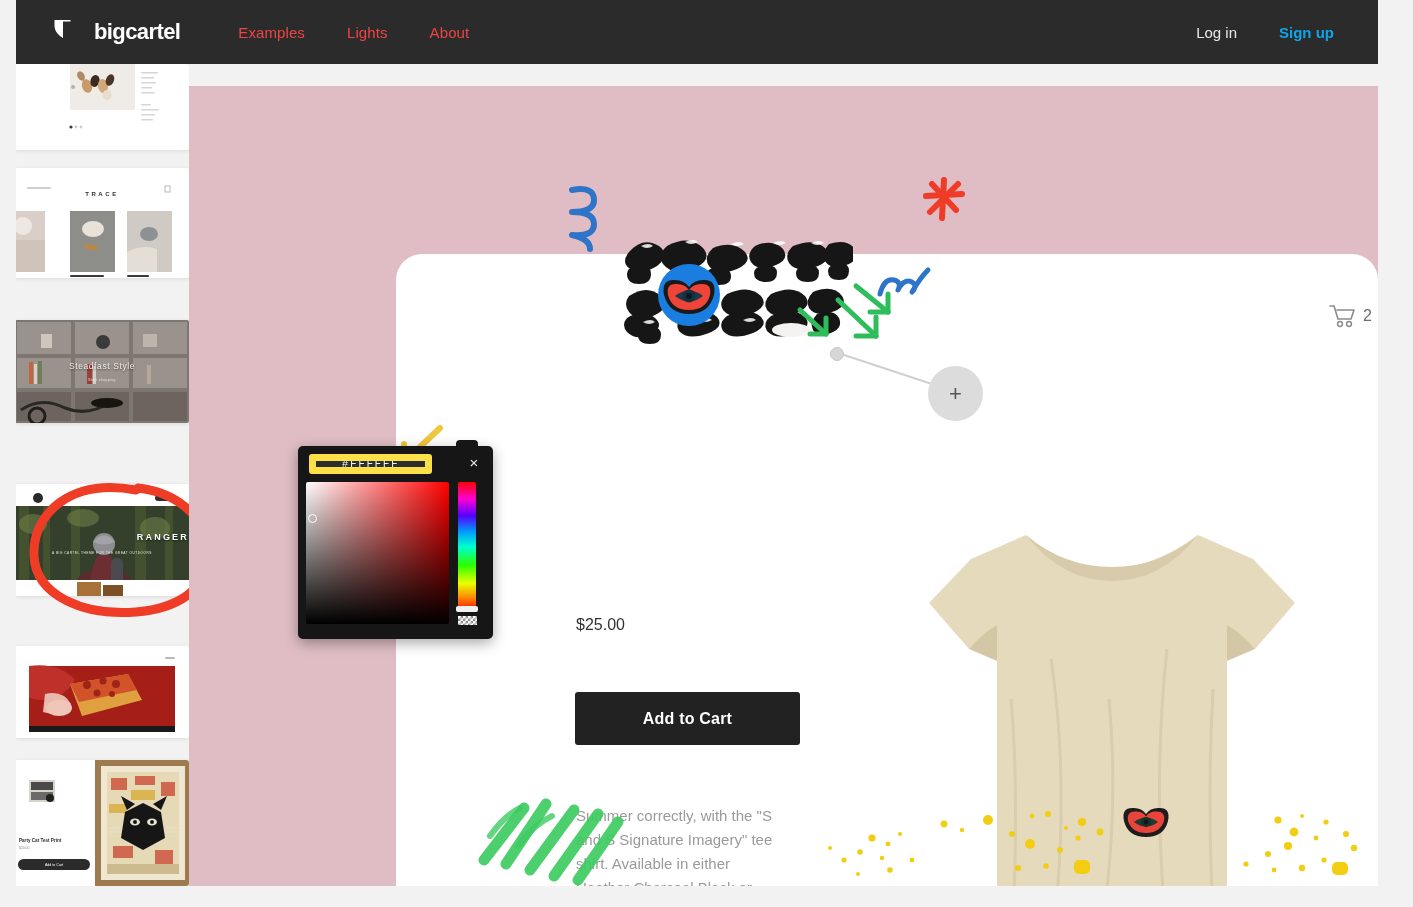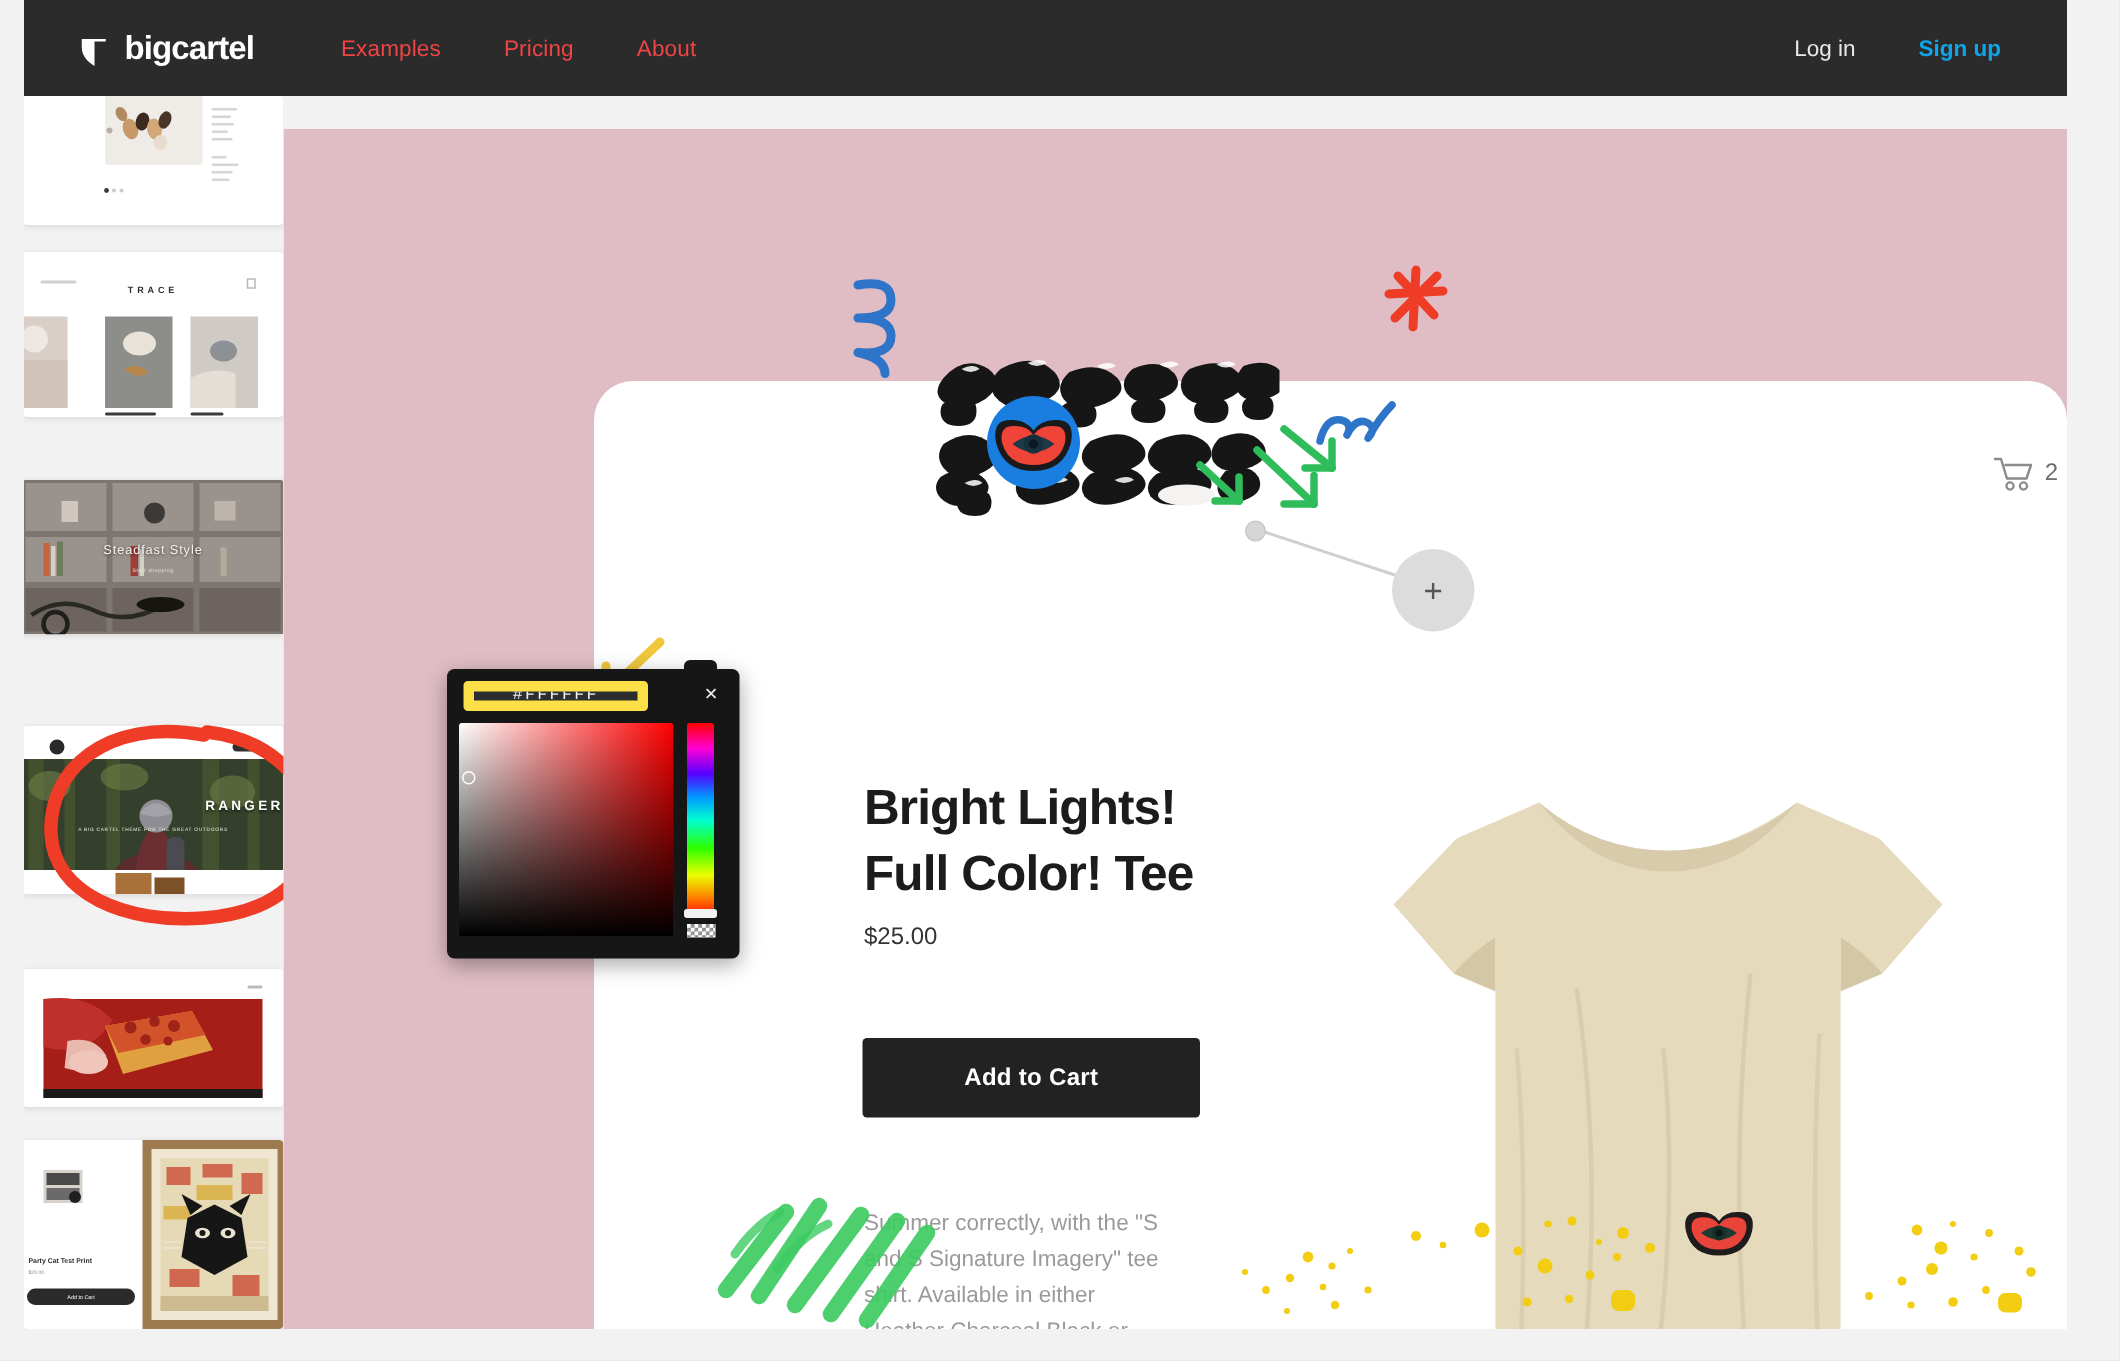--- a/index.html
+++ b/index.html
@@ -19,7 +19,7 @@
     background: #2b2b2b;
     display: flex; align-items: center;
   }
-  .brand { display: flex; align-items: flex-end; margin-left: 38px; gap: 12px; cursor: pointer; }
+  .brand { display: flex; align-items: flex-start; margin-left: 38px; gap: 23px; cursor: pointer; }
   .brand-mark { width: 17px; height: 20px; display: block; }
   .brand-text {
     color: #ffffff; font-size: 22px; font-weight: 700; letter-spacing: -0.6px;

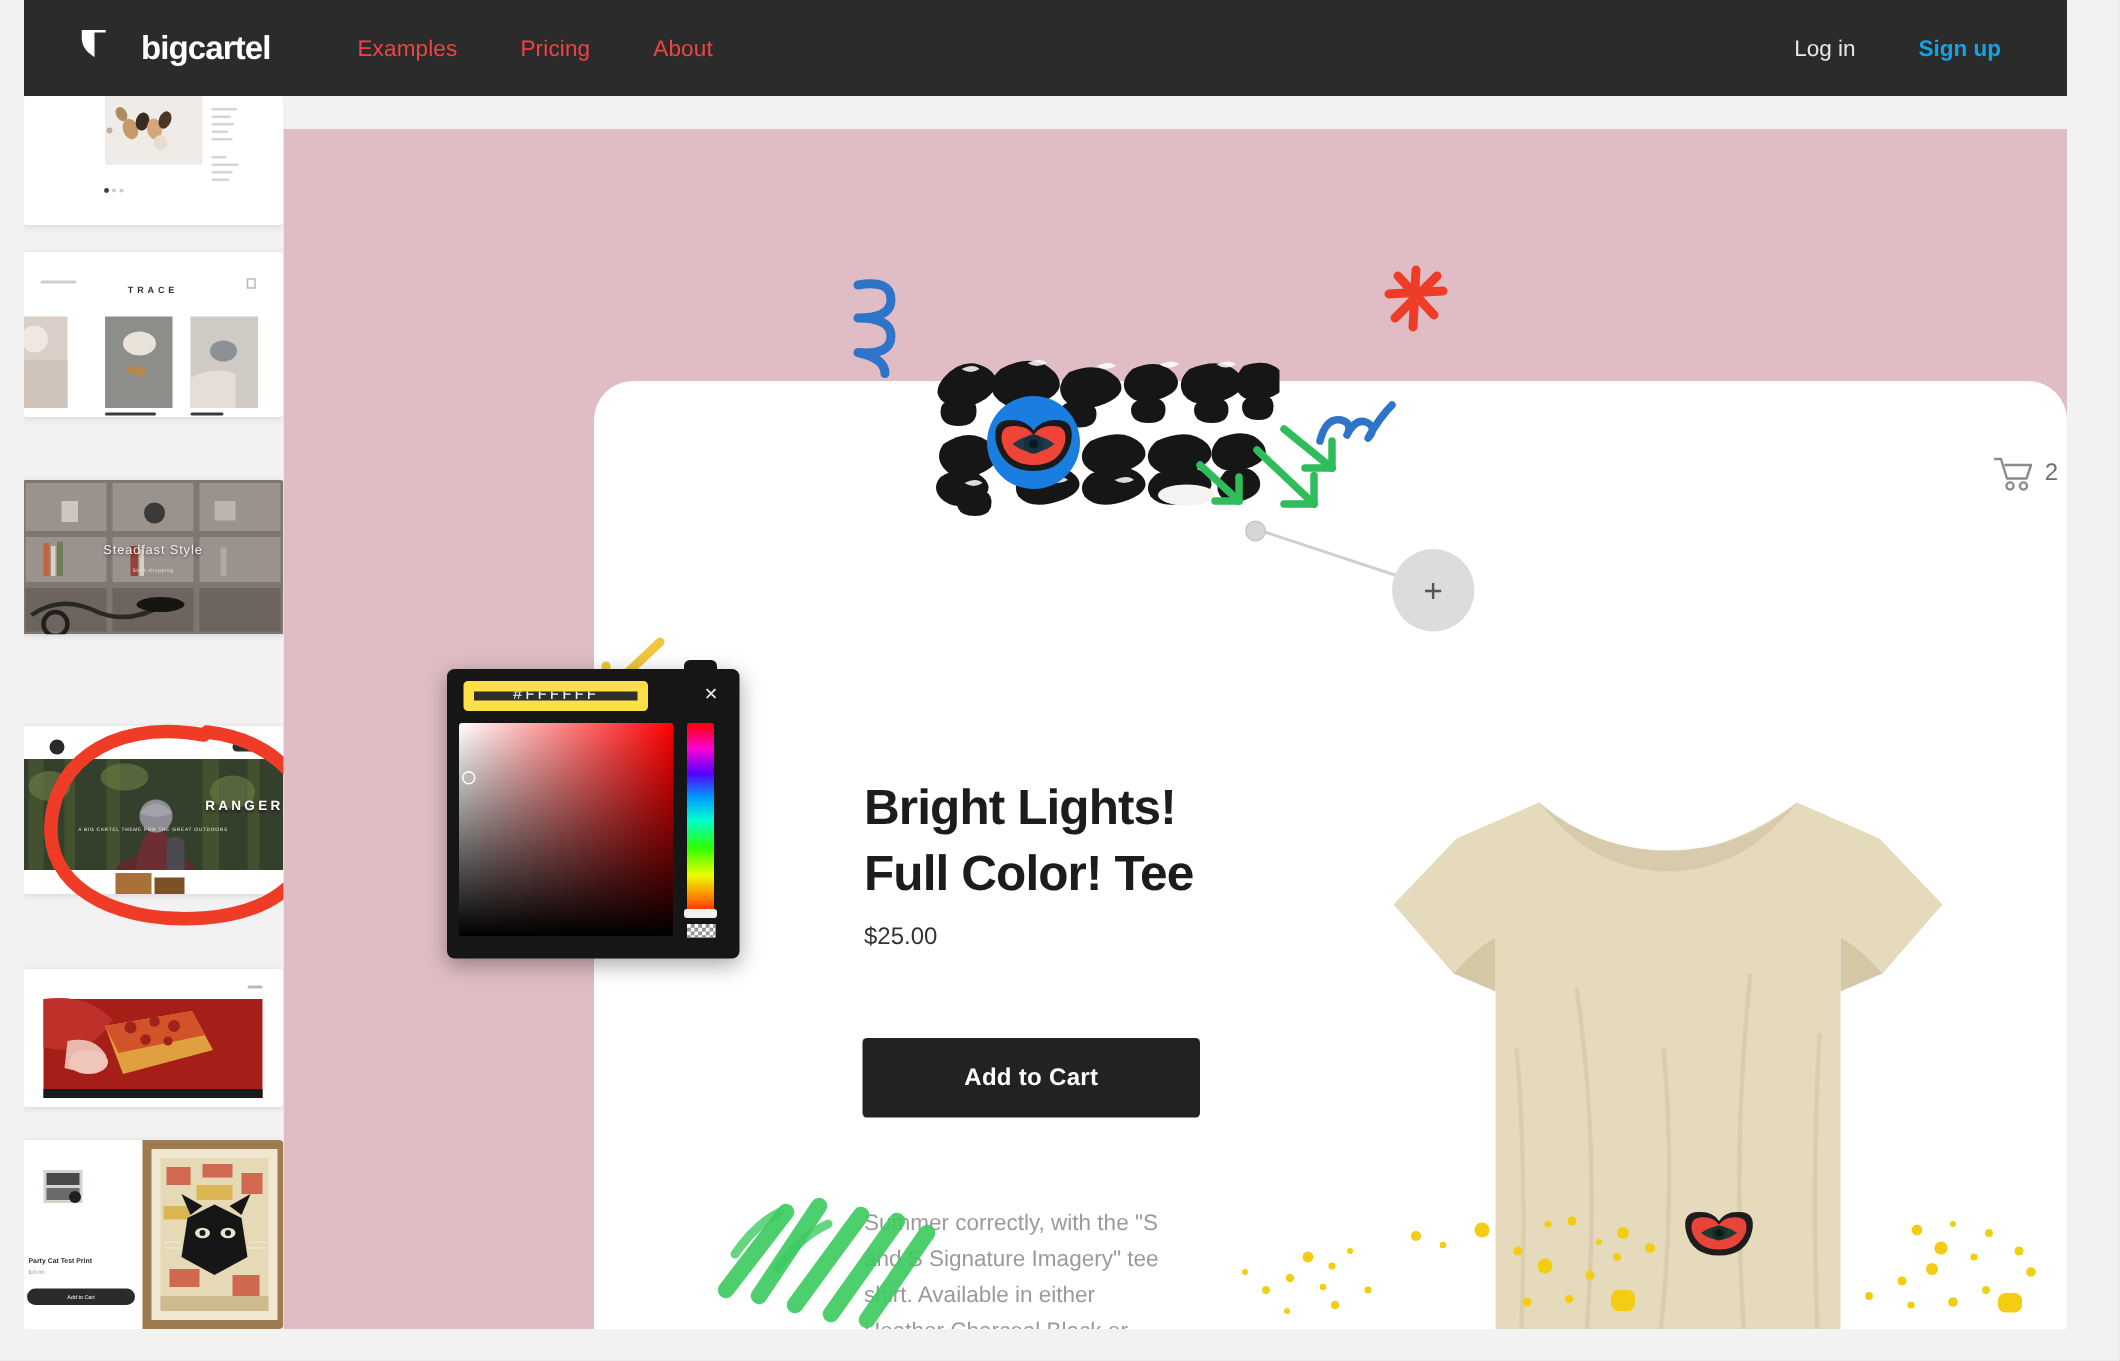--- a/index.html
+++ b/index.html
@@ -220,7 +220,7 @@
     </div>
     <div class="navlinks">
       <span class="navlink">Examples</span>
-      <span class="navlink">Pricing</span>
+      <span class="navlink">Lights</span>
       <span class="navlink">About</span>
     </div>
     <div class="nav-right">

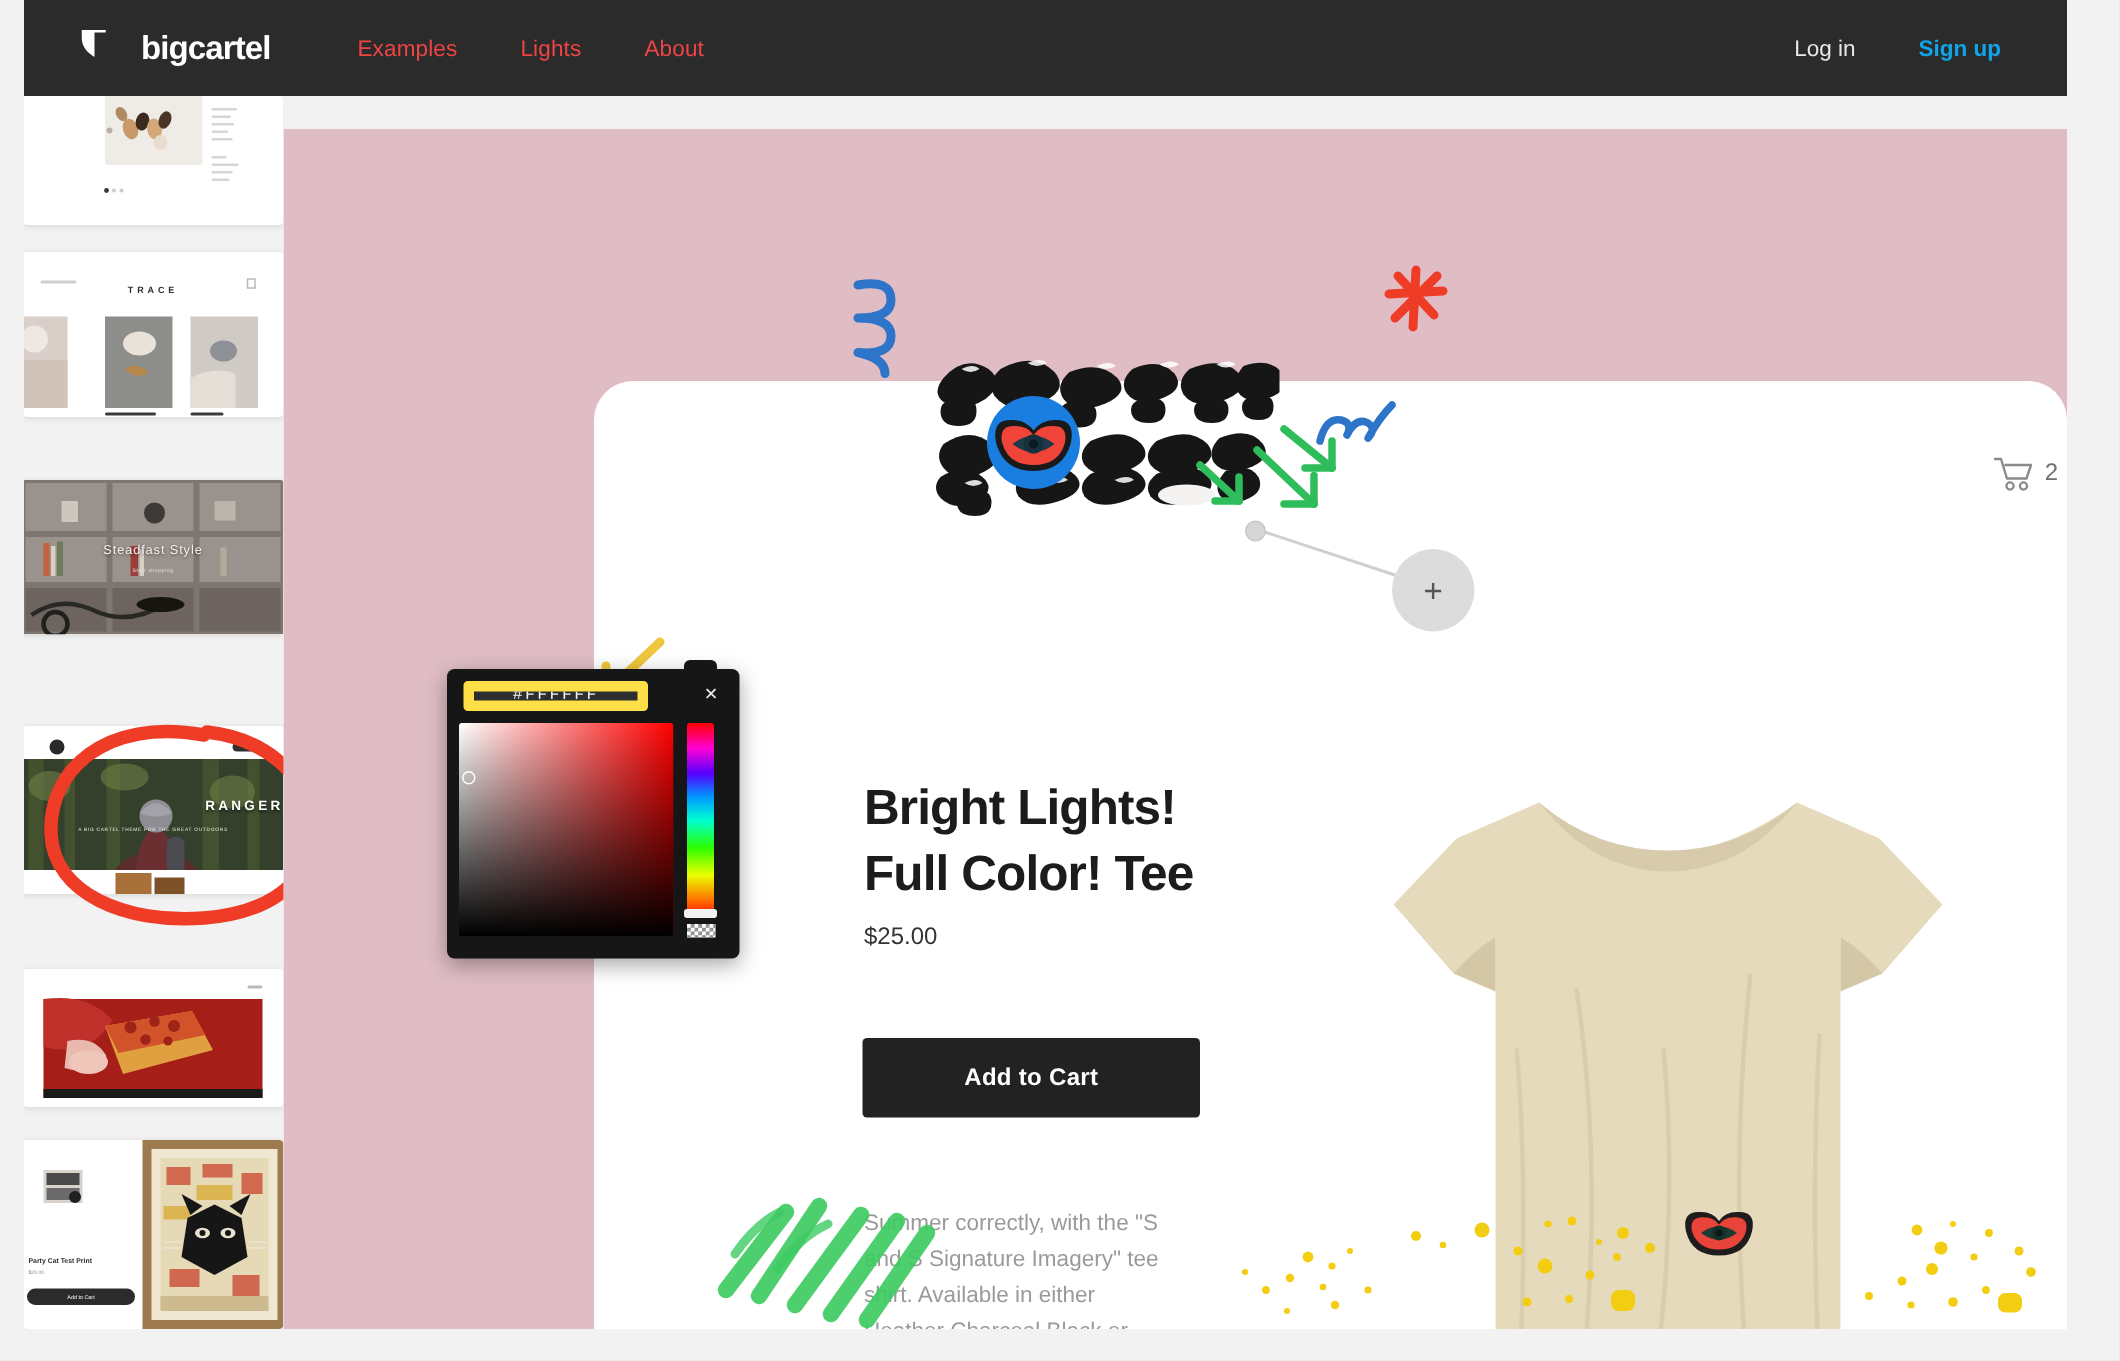--- a/index.html
+++ b/index.html
@@ -460,10 +460,6 @@
         </g>
       </svg>
 
-      <div class="prod-title">
-        <span>Bright Lights!</span><br>
-        <span>Full Color! Tee</span>
-      </div>
       <div class="prod-price">$25.00</div>
       <button class="addcart">Add to Cart</button>
       <div class="prod-desc">Summer correctly, with the "S and S Signature Imagery" tee shirt. Available in either Heather Charcoal Black or Heather Oatmeal.</div>

